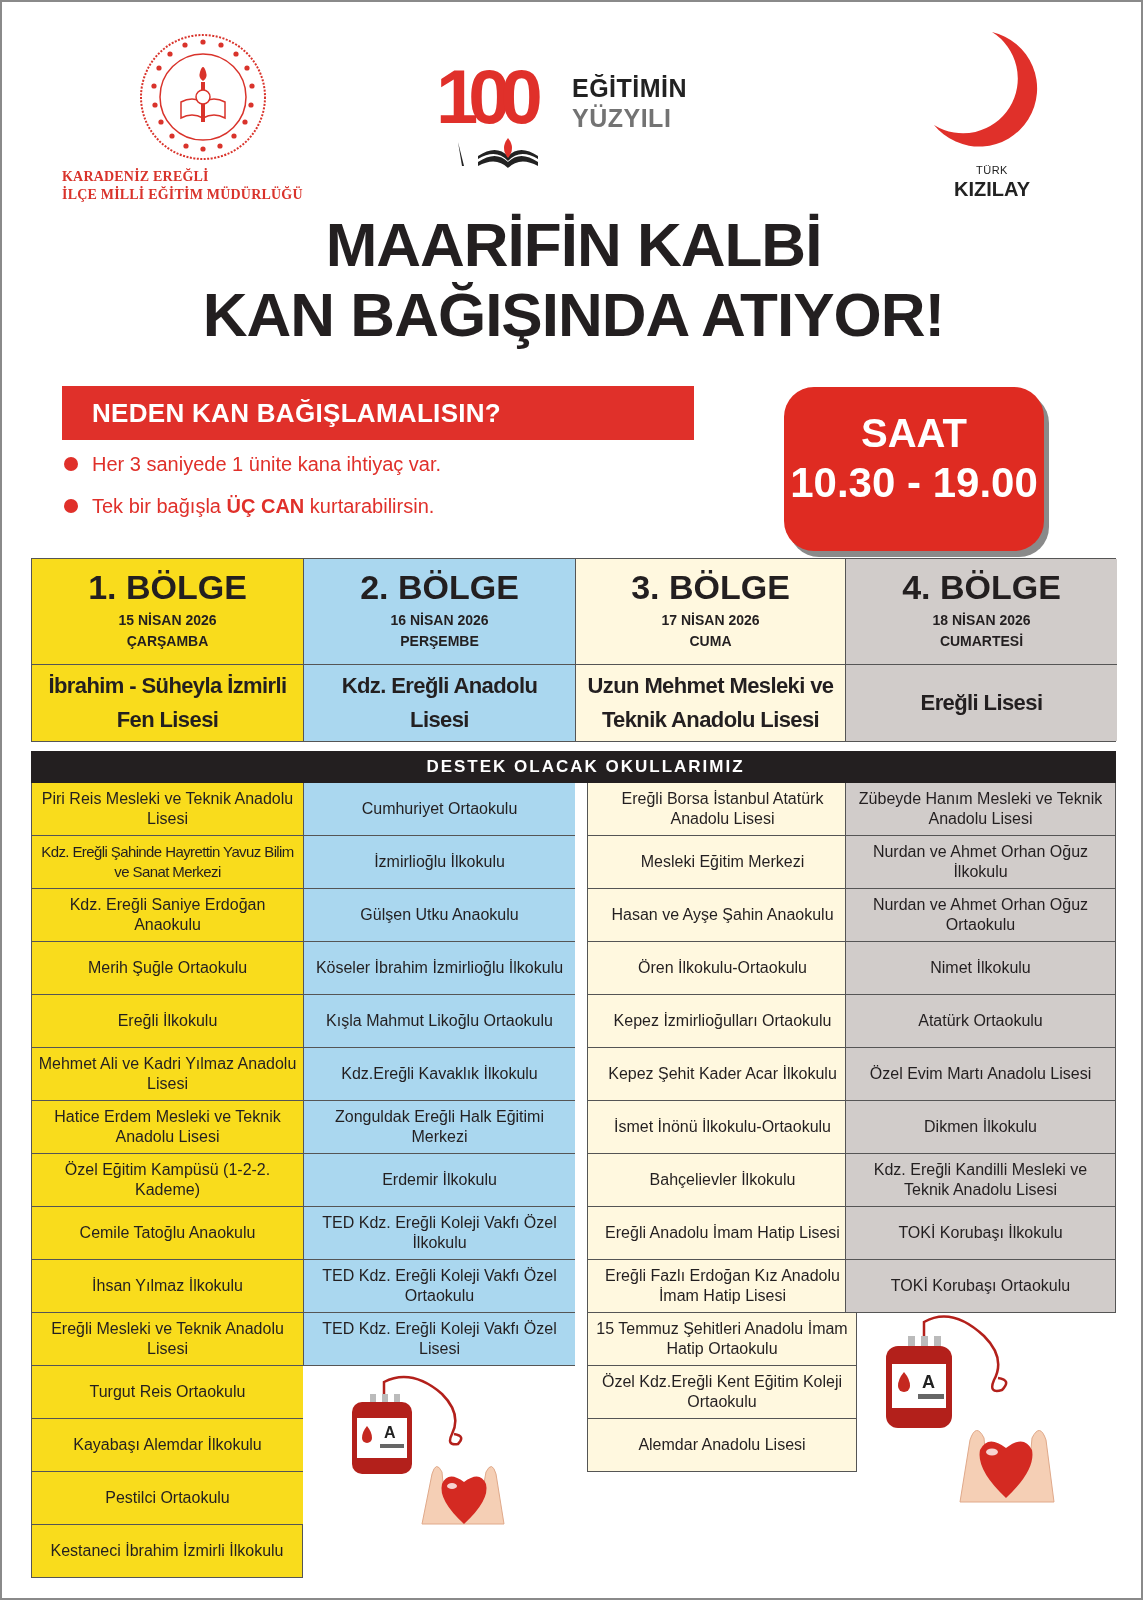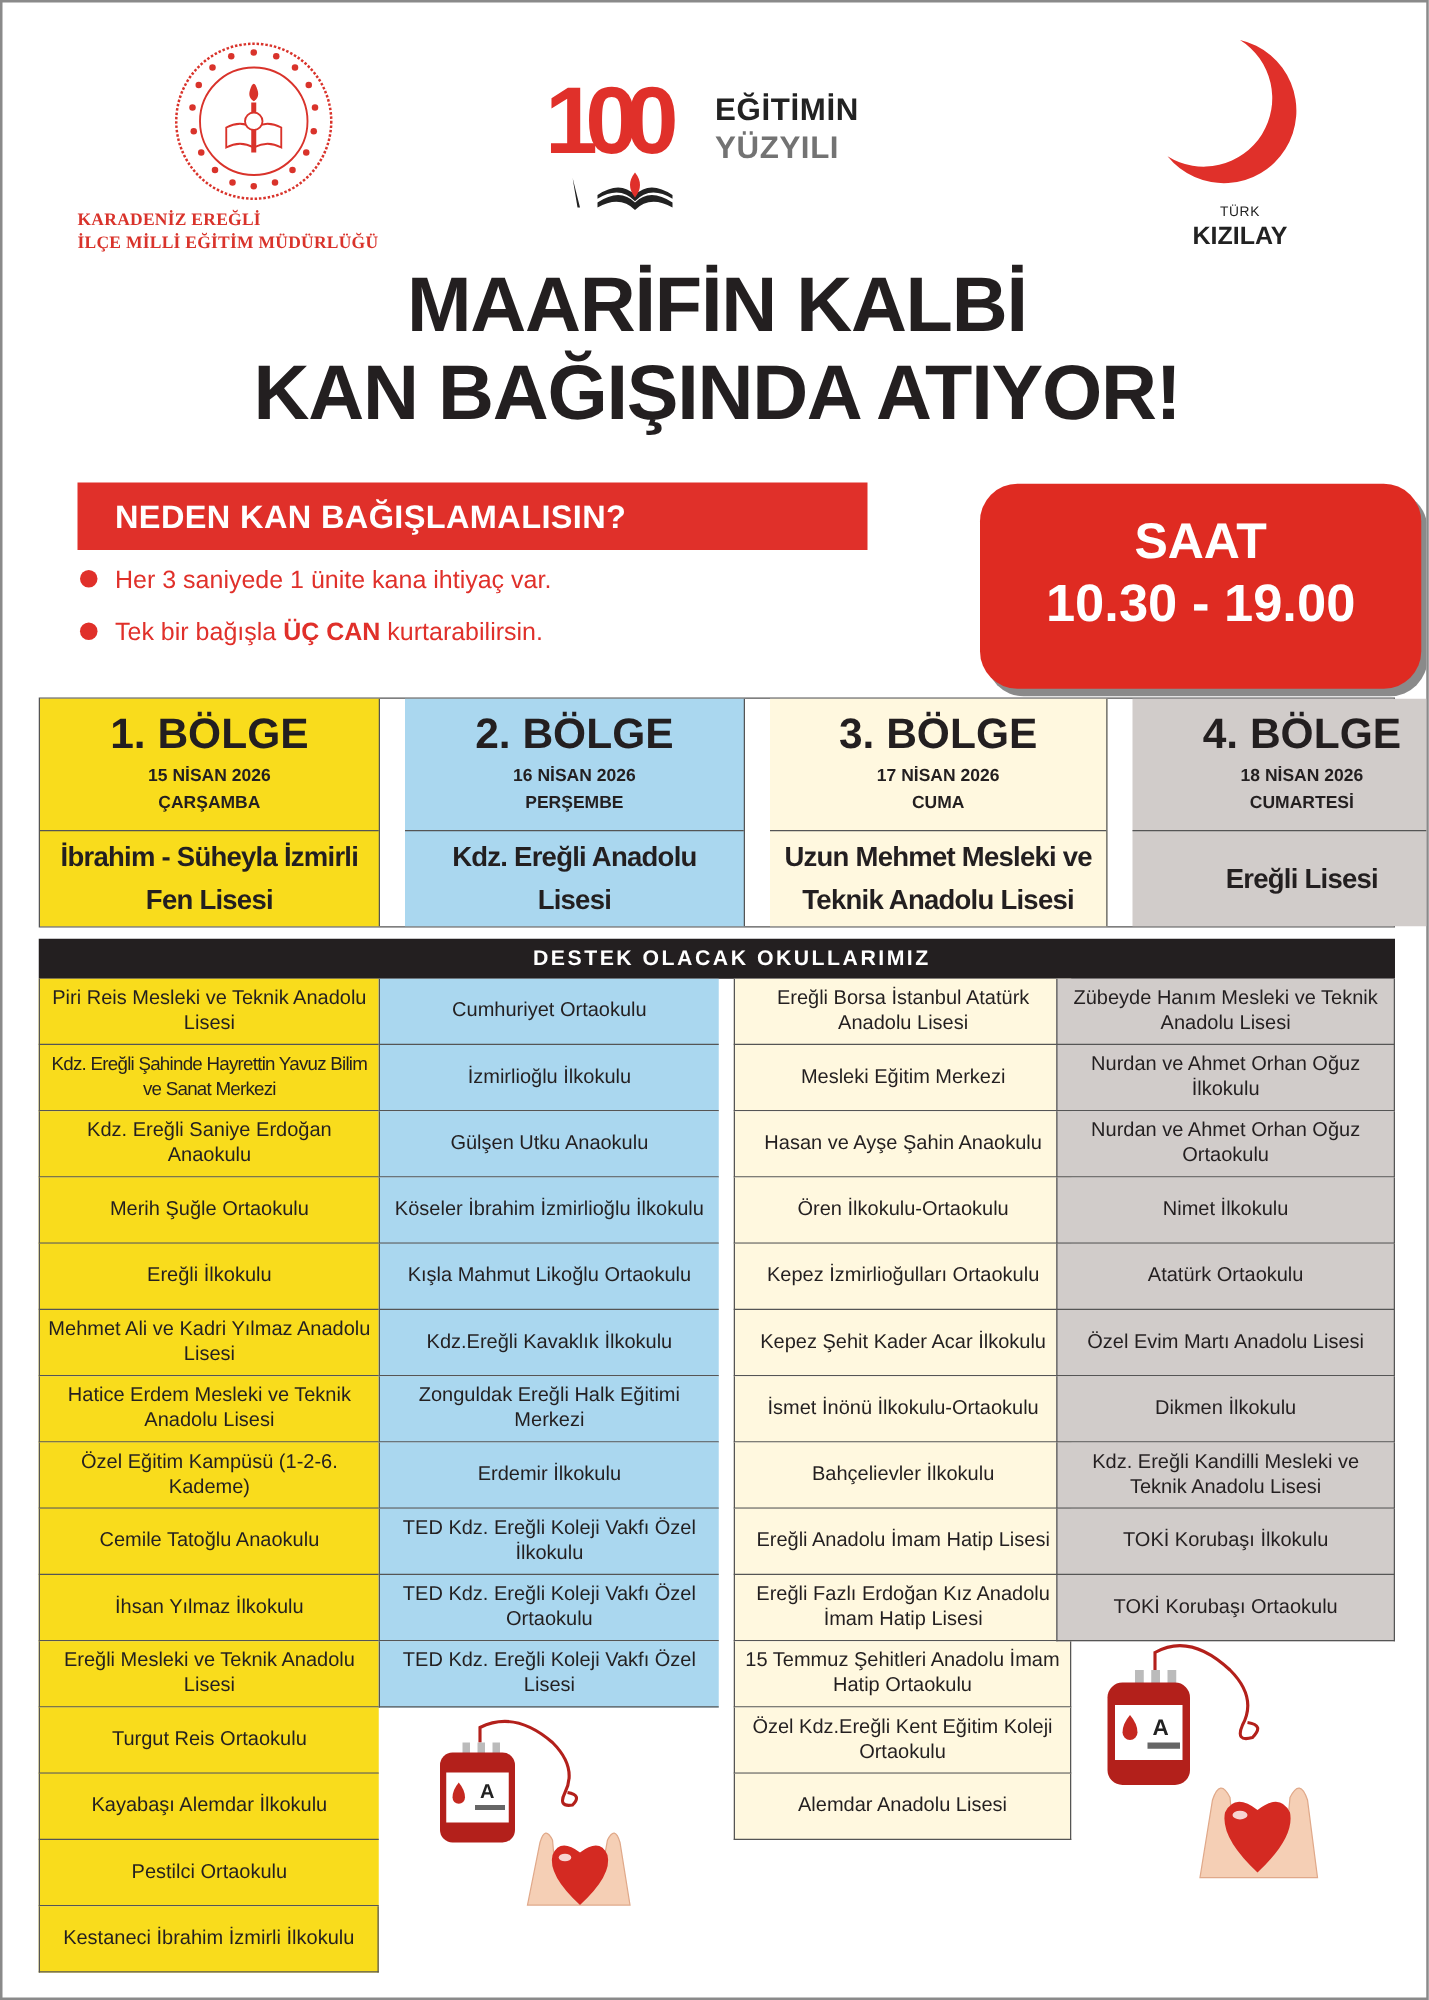--- a/index.html
+++ b/index.html
@@ -72,7 +72,7 @@
   .reason.r2 { top: 490px; }
 
   .saat-box {
-    position: absolute; left: 782px; top: 385px; width: 353px; height: 164px;
+    position: absolute; left: 782px; top: 385px; width: 260px; height: 164px;
     background: #df2b22; border-radius: 30px; color: #fff; text-align: center;
     box-shadow: 5px 6px 0 #8a8a8a;
   }

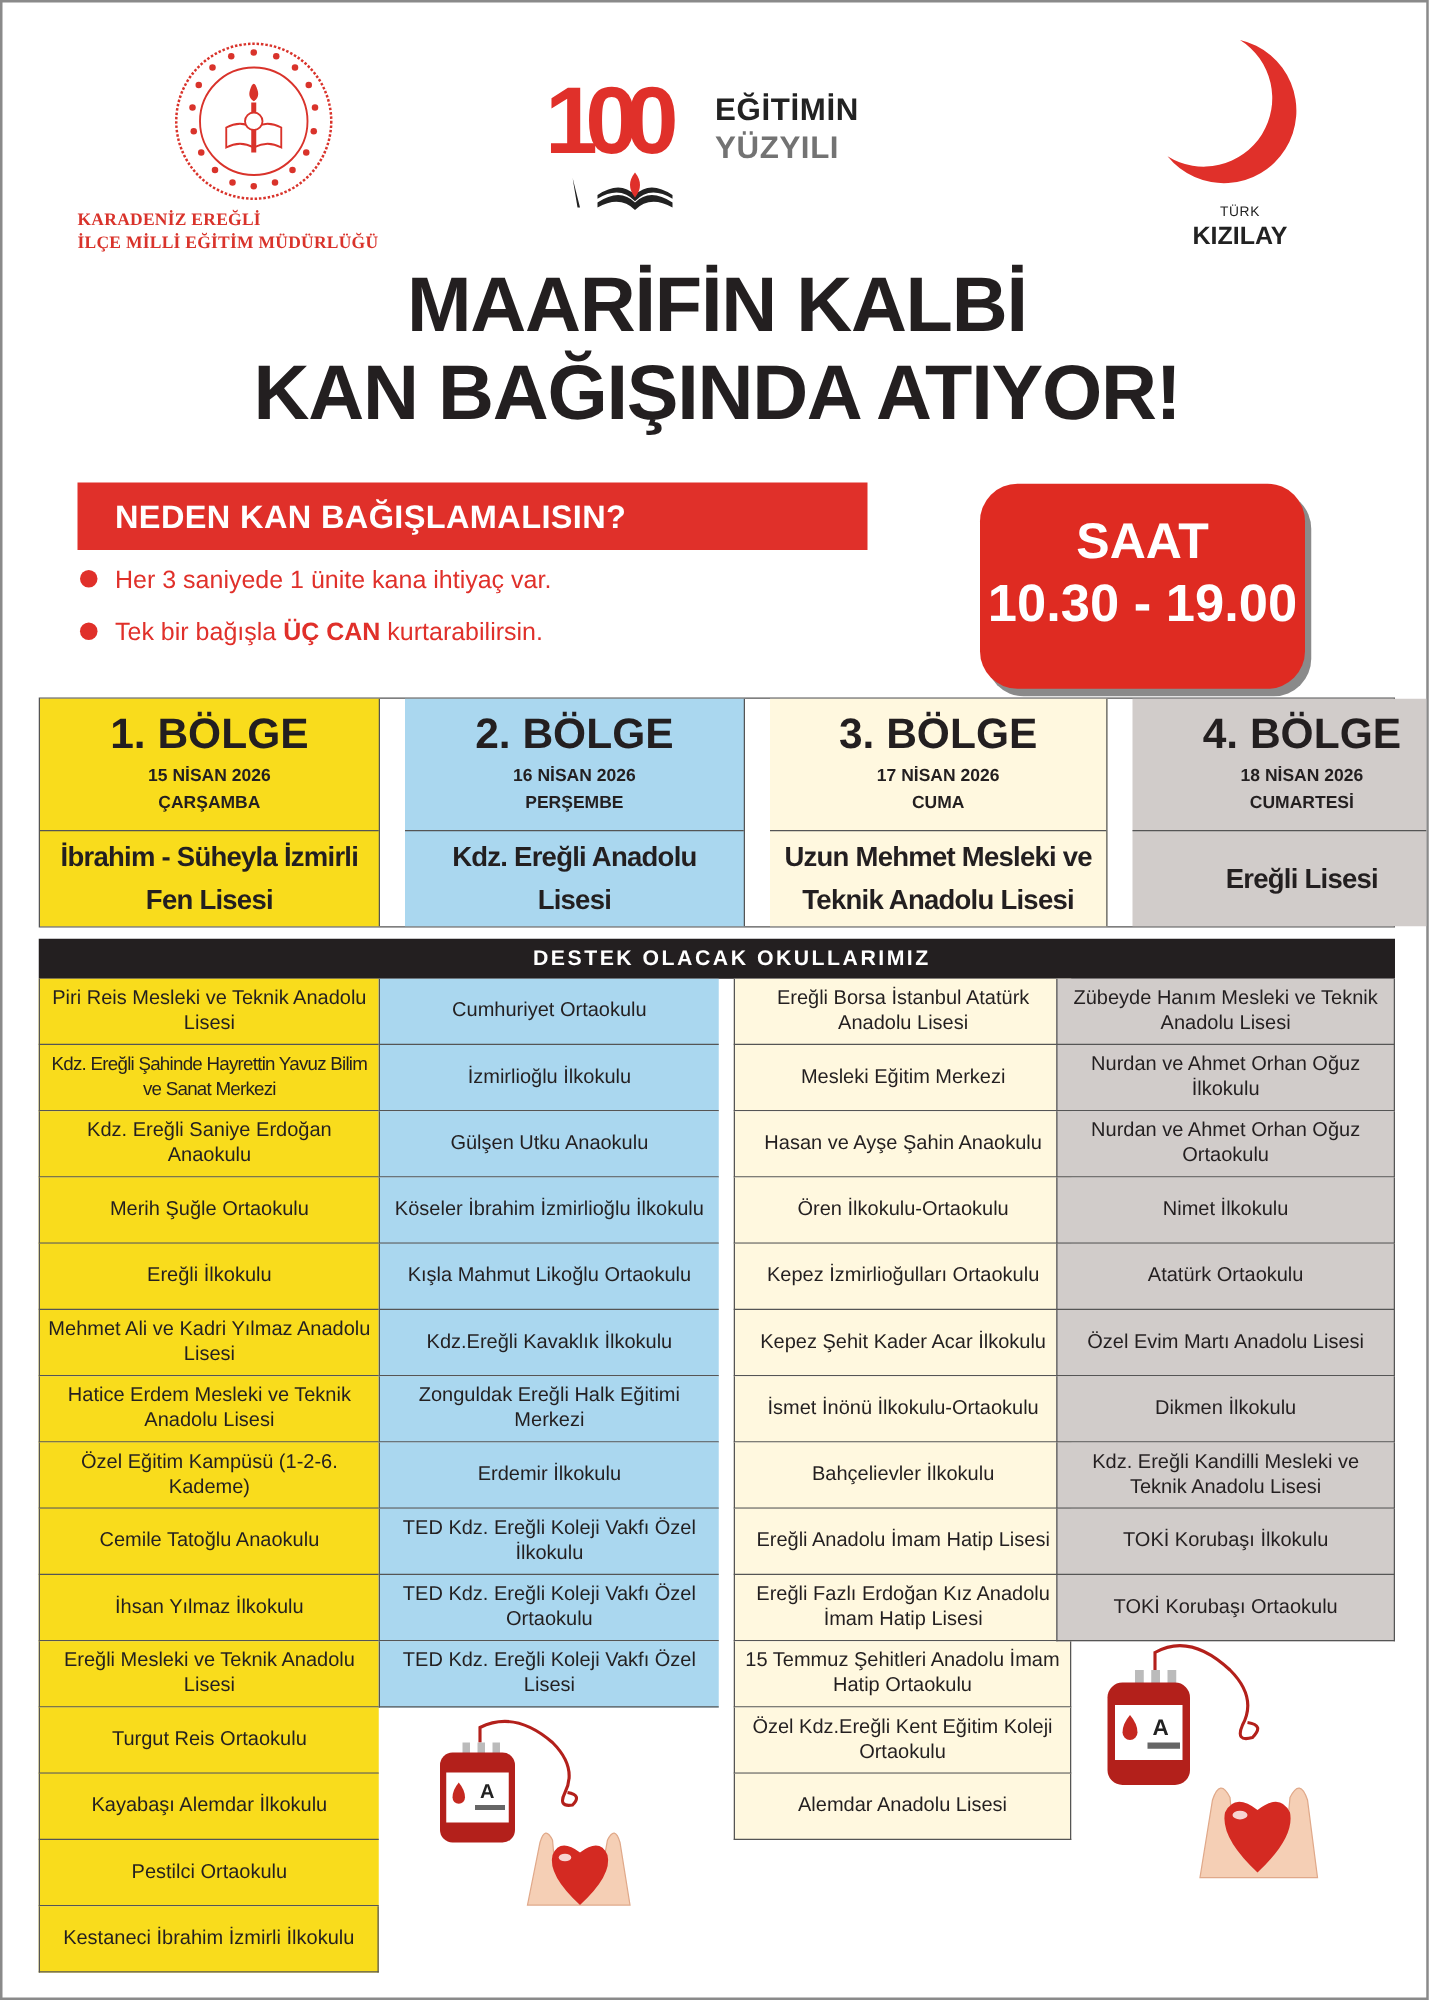--- a/index.html
+++ b/index.html
@@ -84,7 +84,6 @@
     position: absolute; left: 29px; top: 556px; width: 1085px;
     display: grid; grid-template-columns: 272px 272px 270px 271px;
     border: 1px solid #555;
-    gap: 20px;
   }
   .rcell { border-right: 1px solid #555; text-align: center; color: #231f20; }
   .rcell:last-child { border-right: none; }

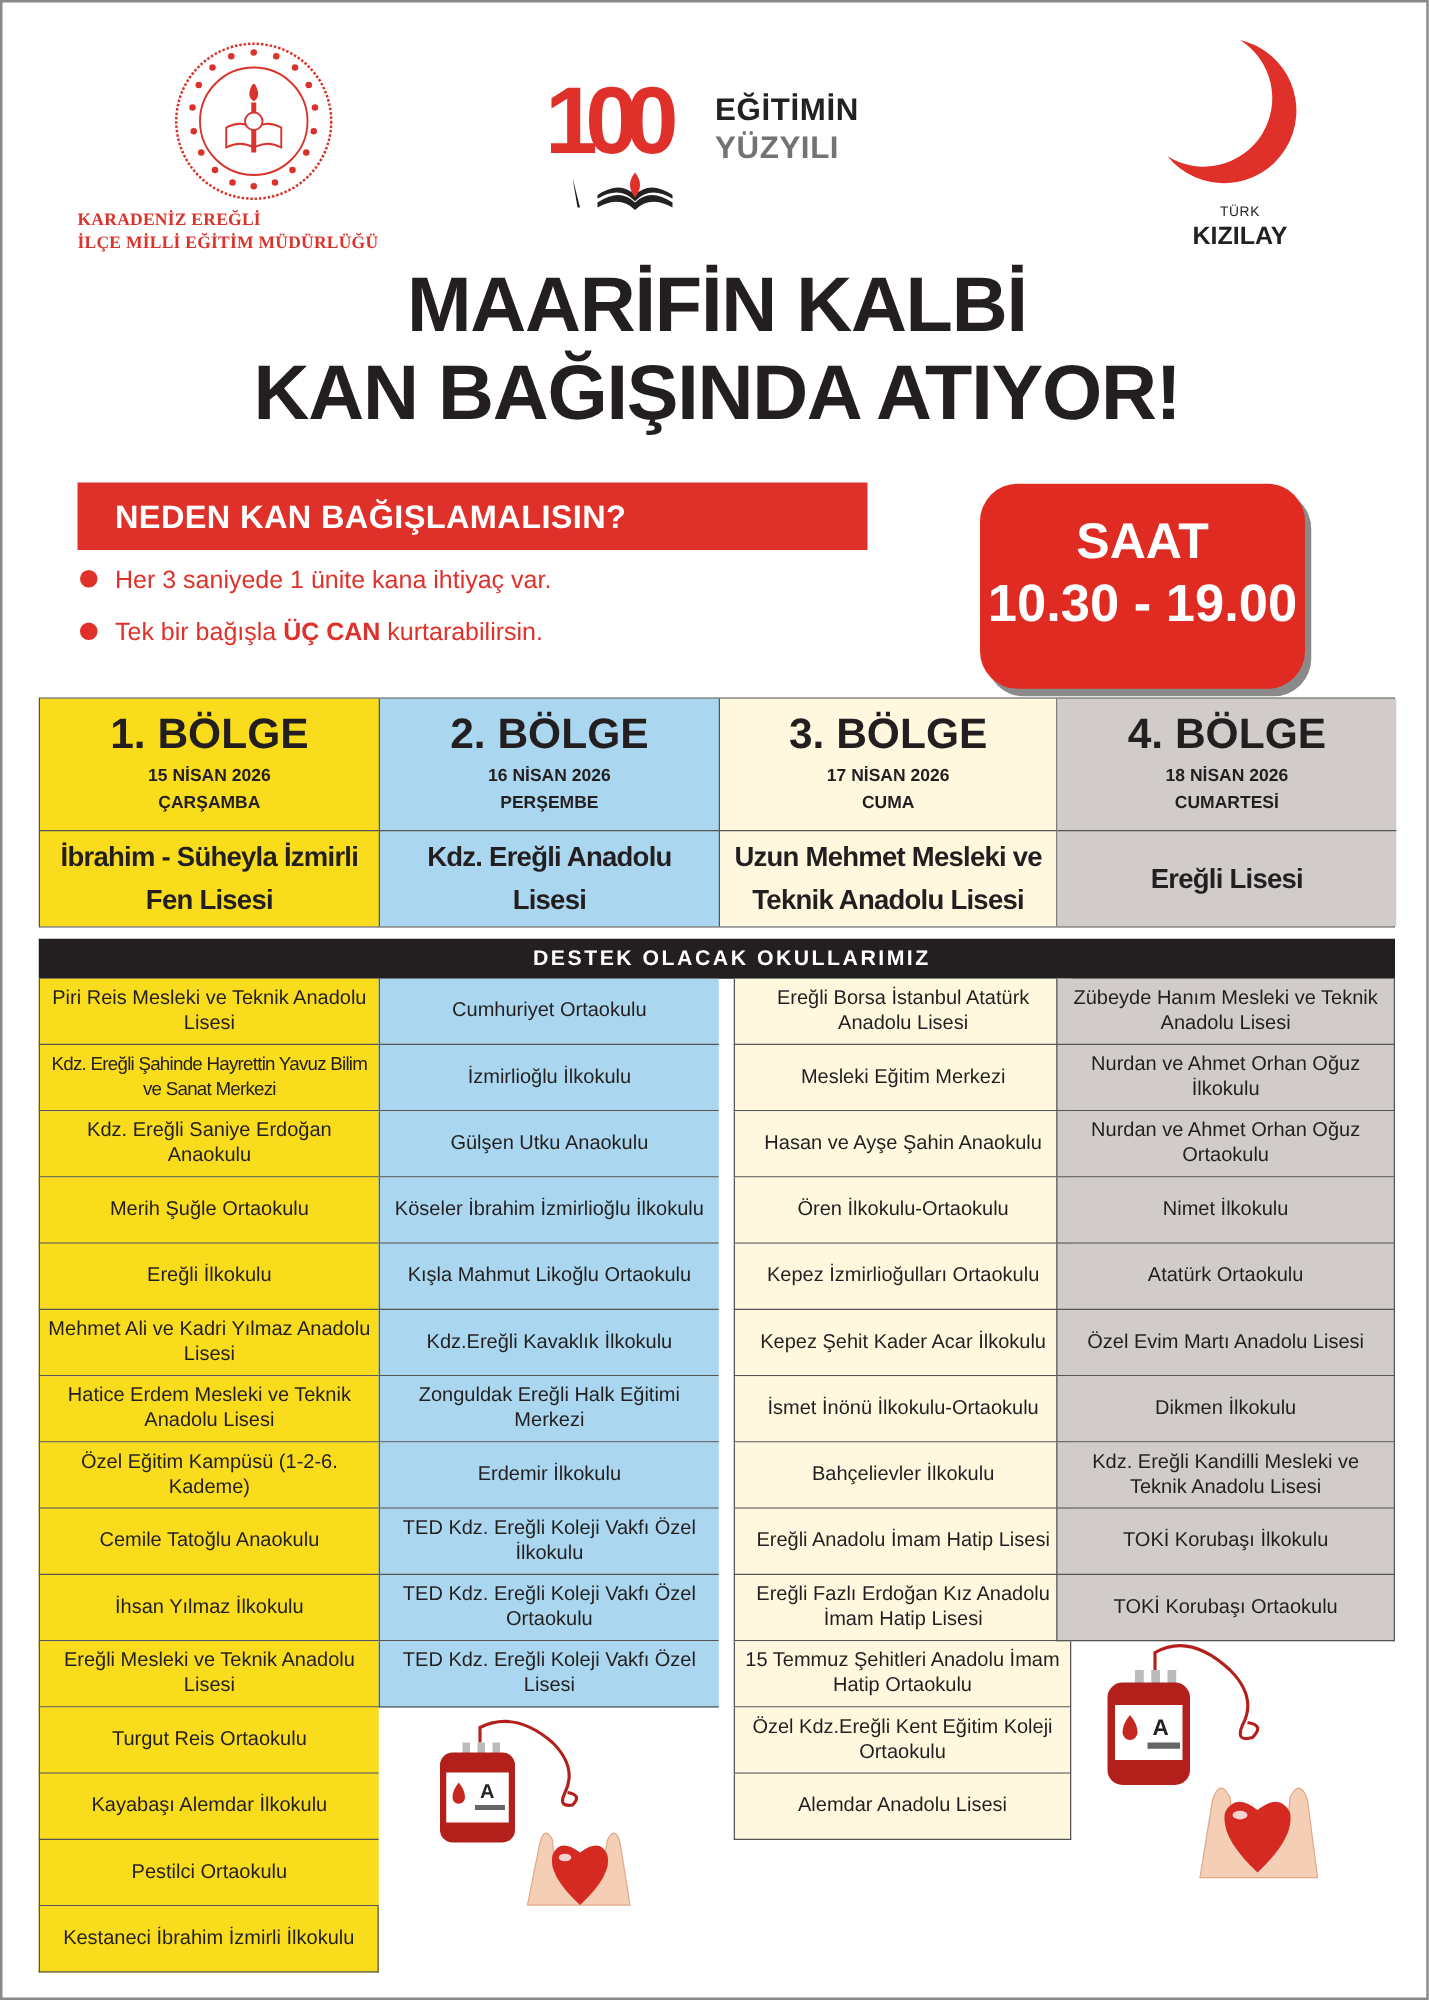--- a/index.html
+++ b/index.html
@@ -249,7 +249,7 @@
   <div class="srow c1">Ereğli İlkokulu</div>
   <div class="srow c1">Mehmet Ali ve Kadri Yılmaz Anadolu Lisesi</div>
   <div class="srow c1">Hatice Erdem Mesleki ve Teknik Anadolu Lisesi</div>
-  <div class="srow c1">Özel Eğitim Kampüsü (1-2-6. Kademe)</div>
+  <div class="srow c1">Özel Eğitim Kampüsü (1-2-2. Kademe)</div>
   <div class="srow c1">Cemile Tatoğlu Anaokulu</div>
   <div class="srow c1">İhsan Yılmaz İlkokulu</div>
   <div class="srow c1">Ereğli Mesleki ve Teknik Anadolu Lisesi</div>

